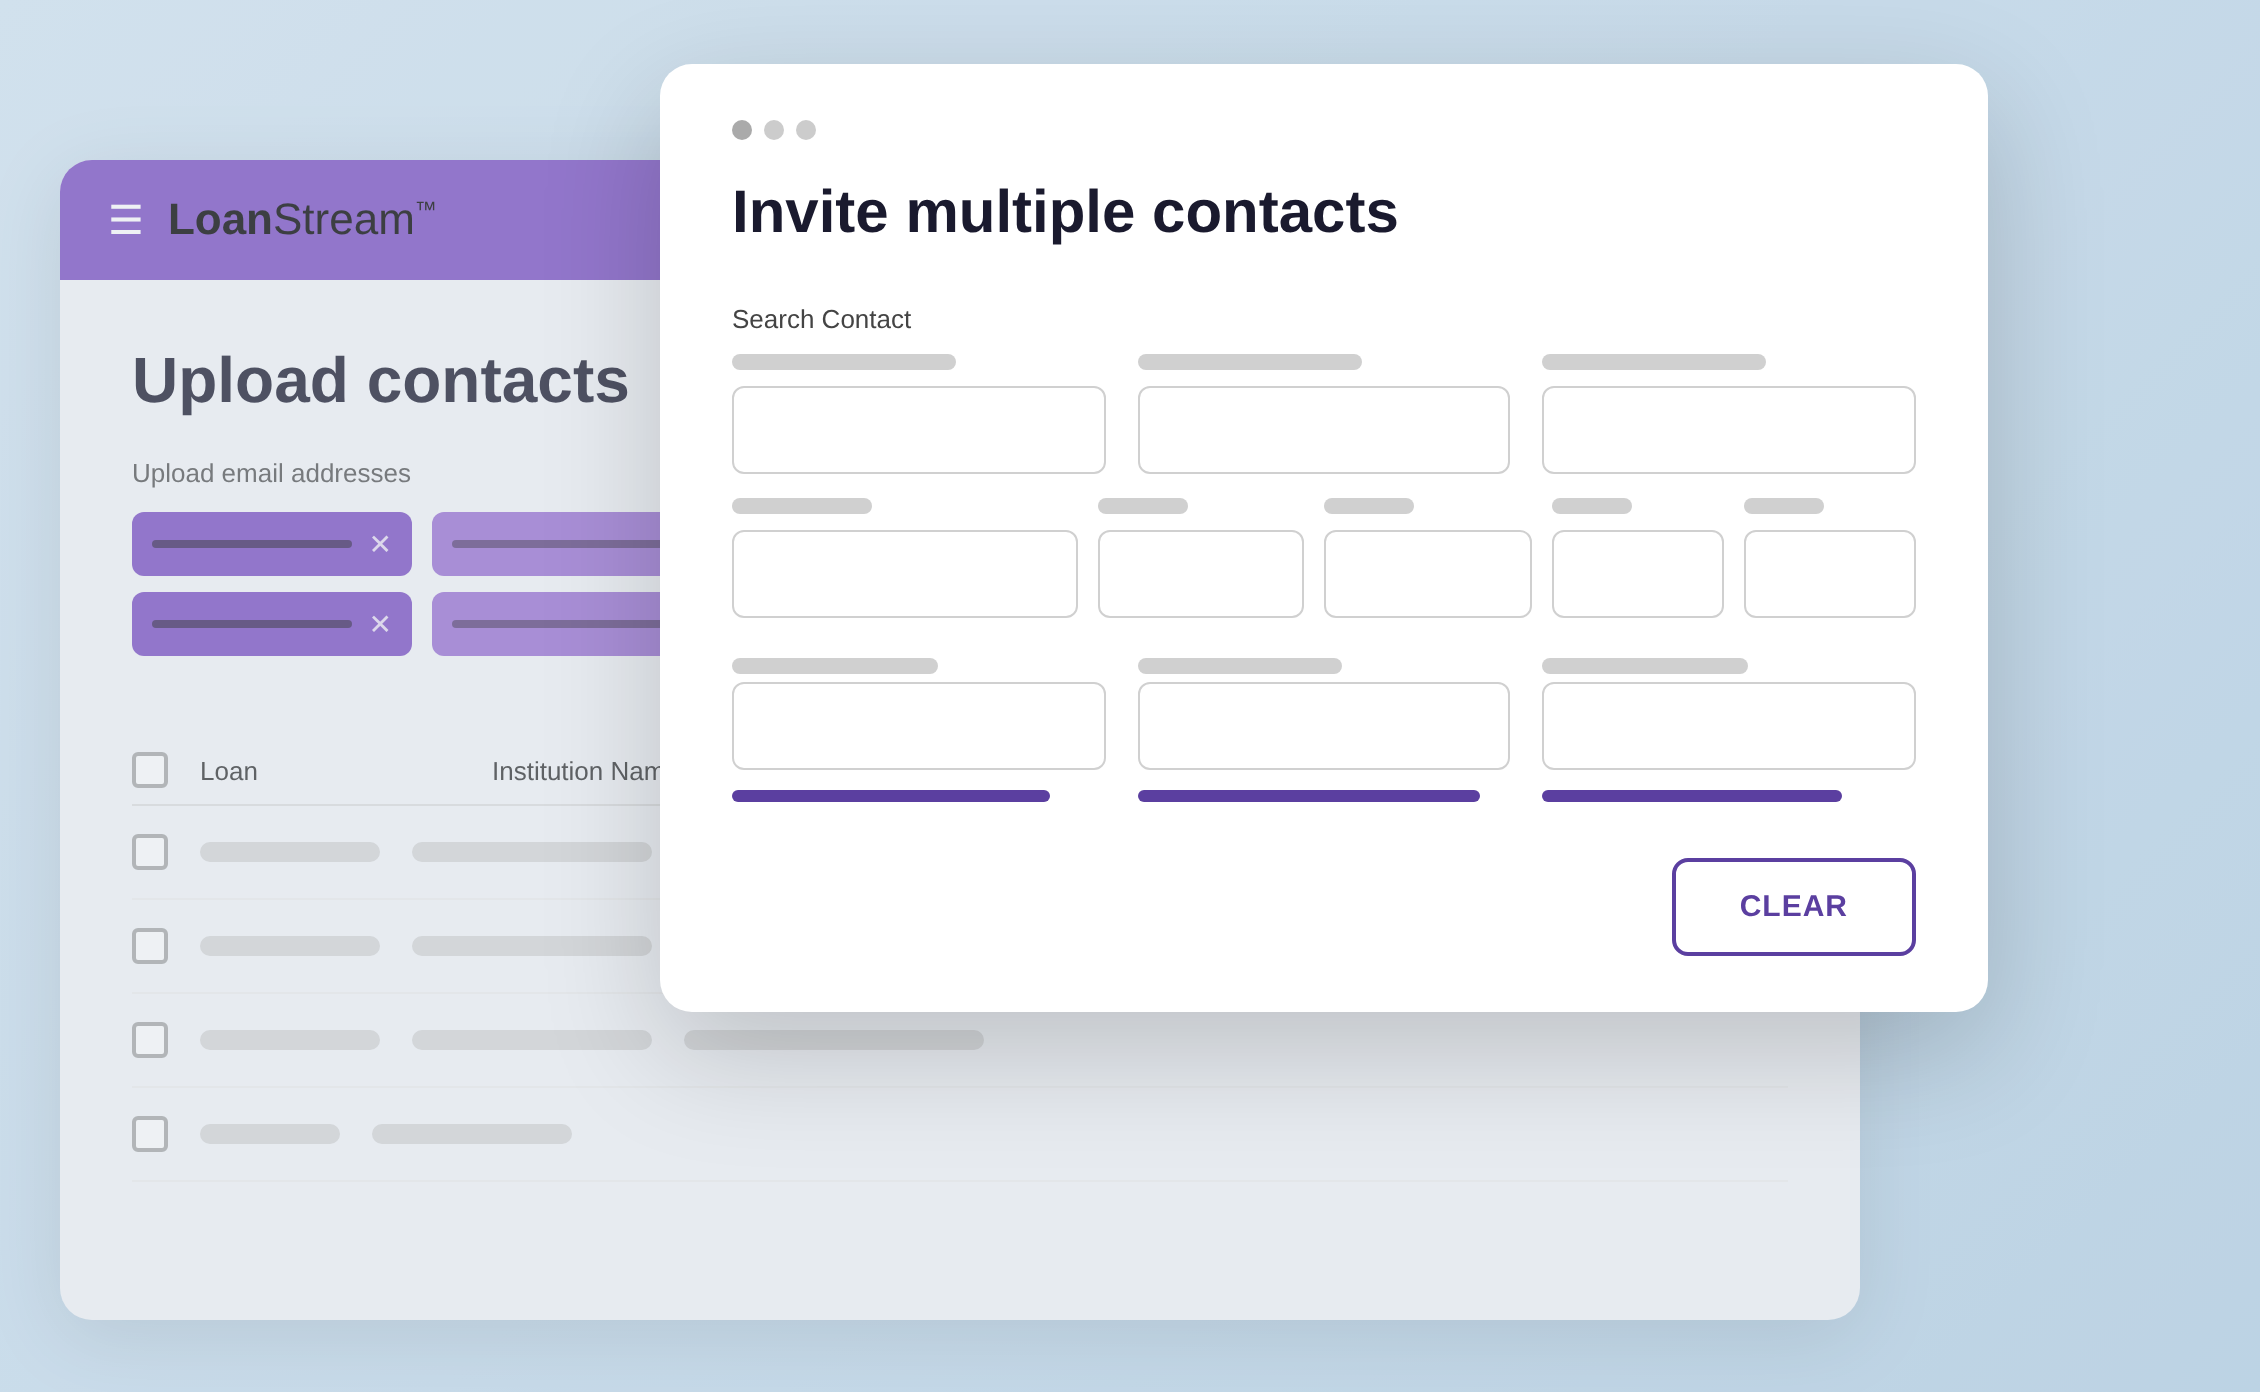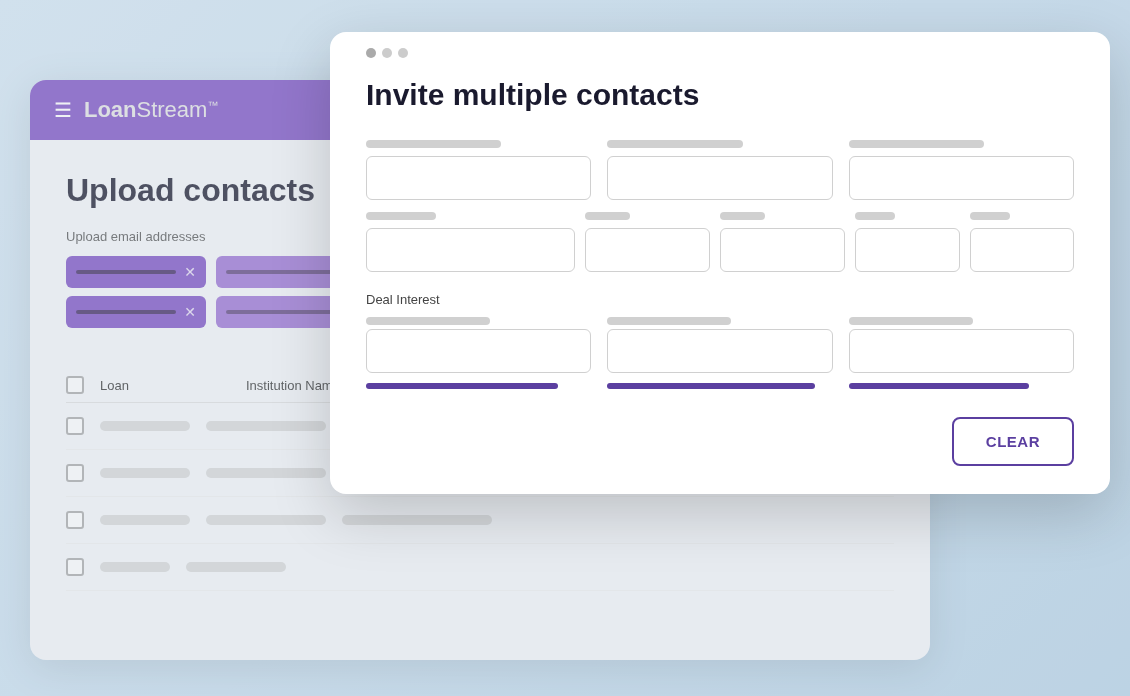--- a/index.html
+++ b/index.html
@@ -41,7 +41,7 @@
     }
 
     .logo-text {
-      color: #e5e5e5;
+      color: #000000;
       font-size: 22px;
       font-weight: 400;
     }

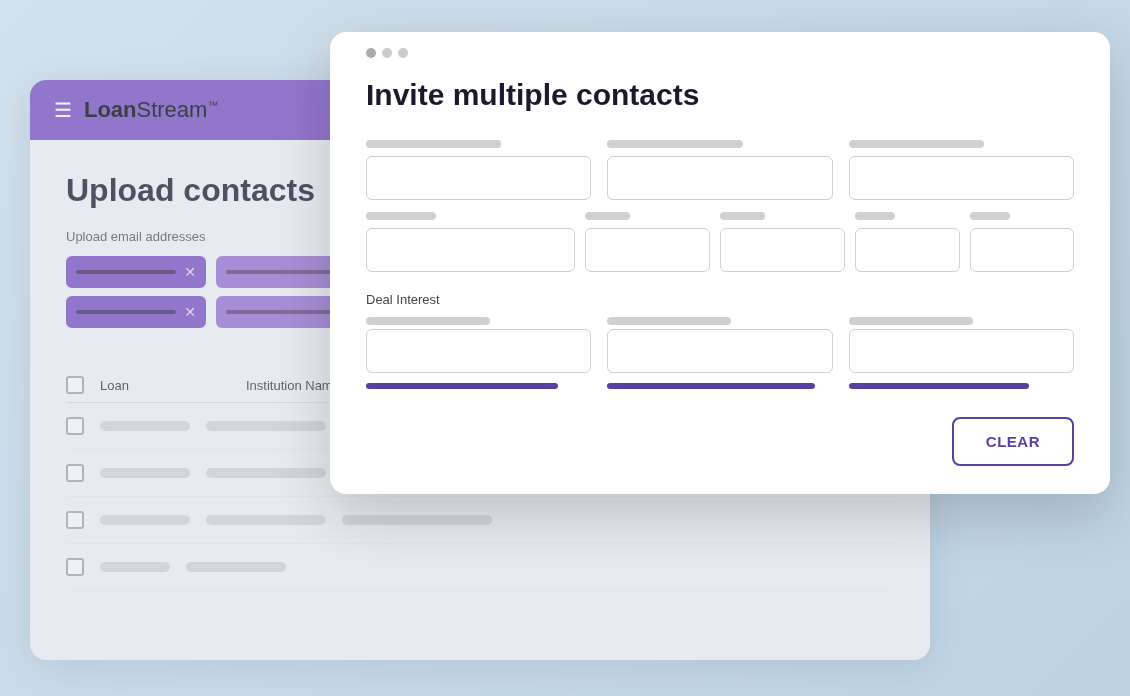--- a/index.html
+++ b/index.html
@@ -185,11 +185,11 @@
       position: absolute;
       top: 32px;
       left: 330px;
-      width: 780px;
+      width: 664px;
       background: white;
       border-radius: 16px;
       box-shadow: 0 20px 60px rgba(0,0,0,0.18);
-      padding: 16px 36px 28px 36px;
+      padding: 28px 36px 28px 36px;
     }
 
     .modal-dots {

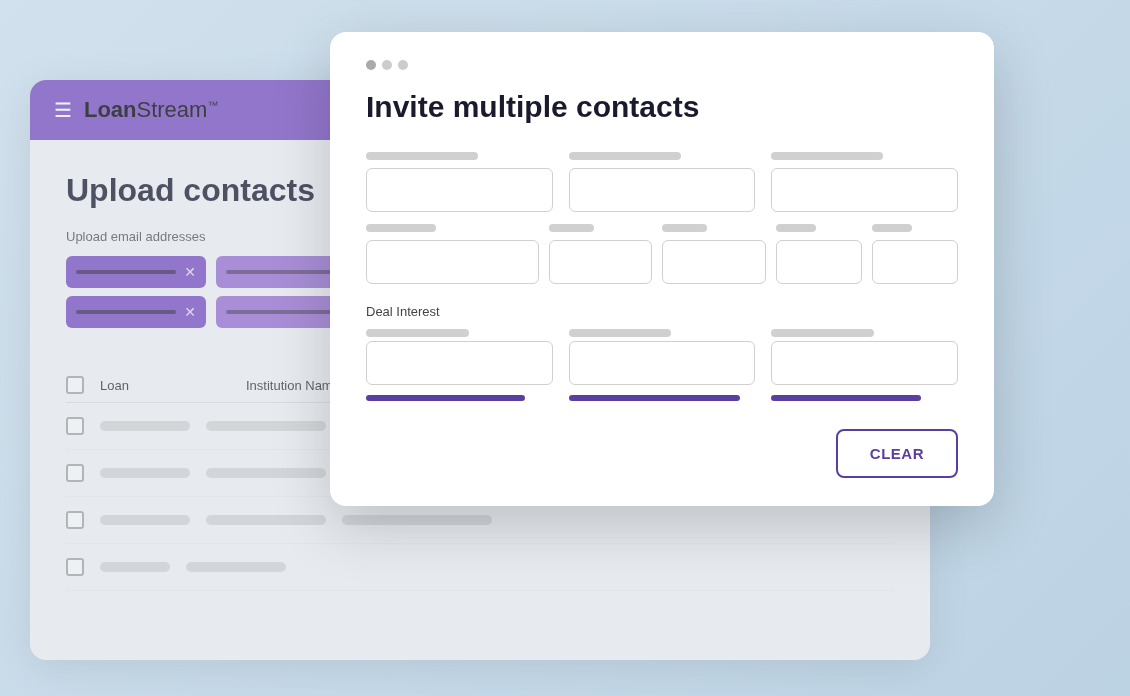--- a/index.html
+++ b/index.html
@@ -449,6 +449,7 @@
 
   <div class="modal-title">Invite multiple contacts</div>
 
+  <div class="section-label">Search Contact</div>
 
   <div class="fields-grid-row">
     <div class="field-group">

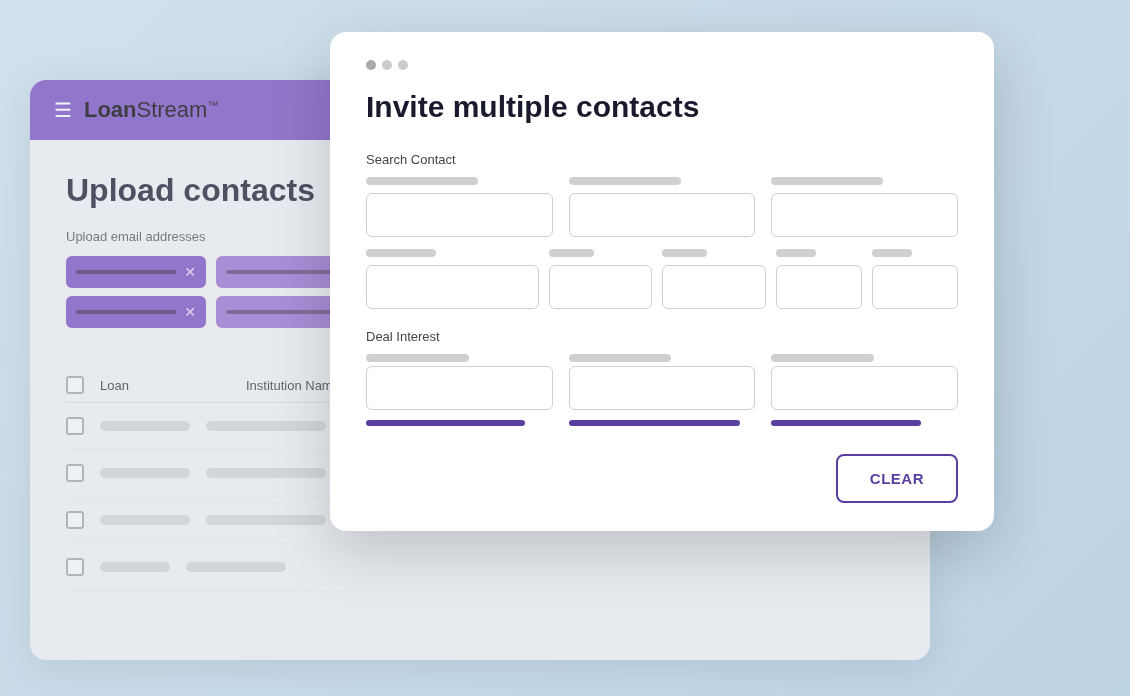--- a/index.html
+++ b/index.html
@@ -489,7 +489,6 @@
     </div>
   </div>
 
-  <div class="deal-interest-label">Deal Interest</div>
 
   <div class="deal-fields-row">
     <div class="deal-field">

